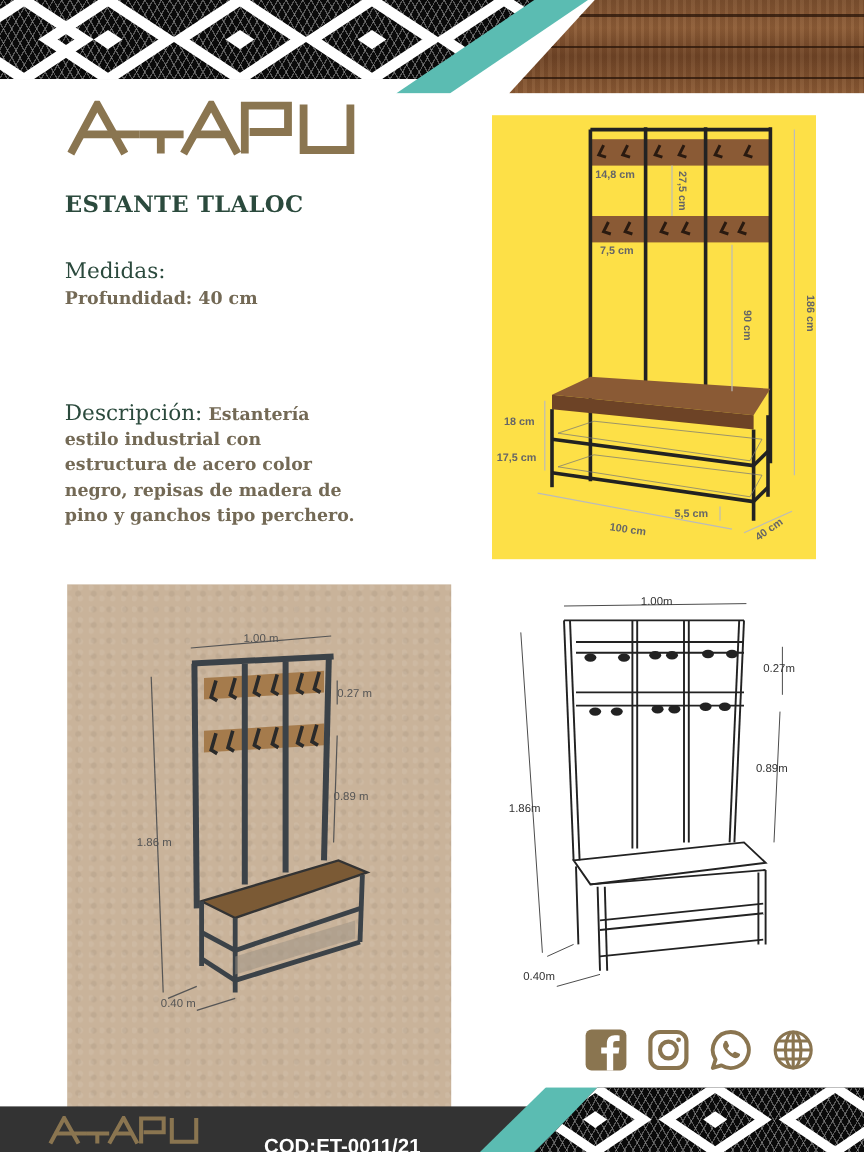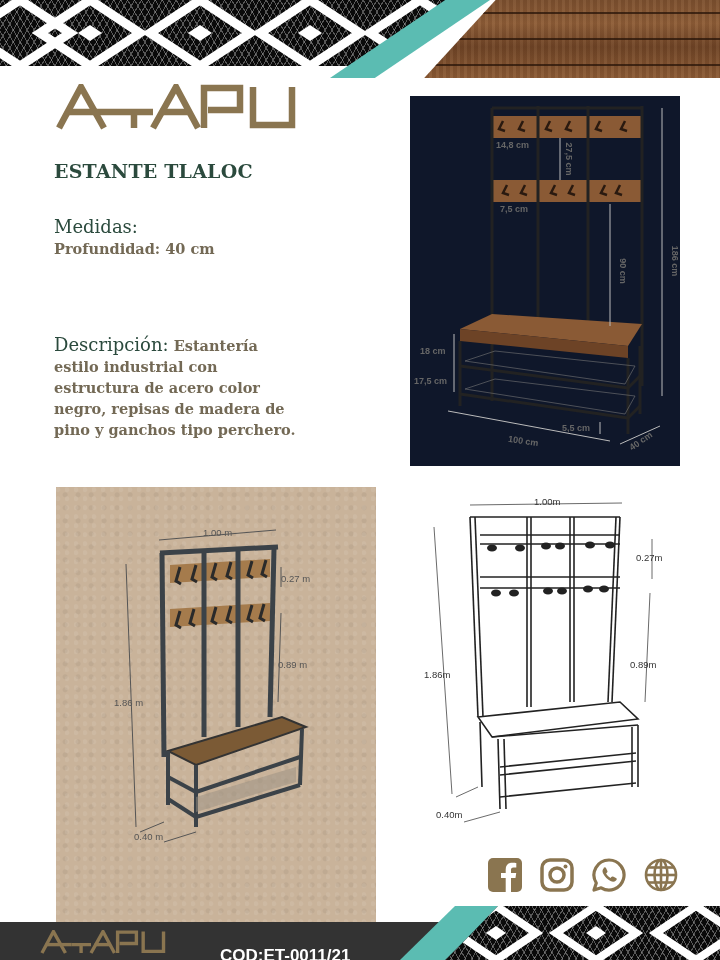--- a/index.html
+++ b/index.html
@@ -40,7 +40,7 @@
 
   
   .img { position: absolute; overflow: hidden; }
-  .photo-dims { left: 410px; top: 96px; width: 270px; height: 370px; background: #0f172a; text-decoration: underline; }
+  .photo-dims { left: 410px; top: 96px; width: 270px; height: 370px; background: #fde047; text-decoration: underline; }
   .sketch-3d { left: 56px; top: 487px; width: 320px; height: 492px;
     background:
       radial-gradient(circle at 20% 30%, rgba(255,255,255,.08) 0 2px, transparent 3px),

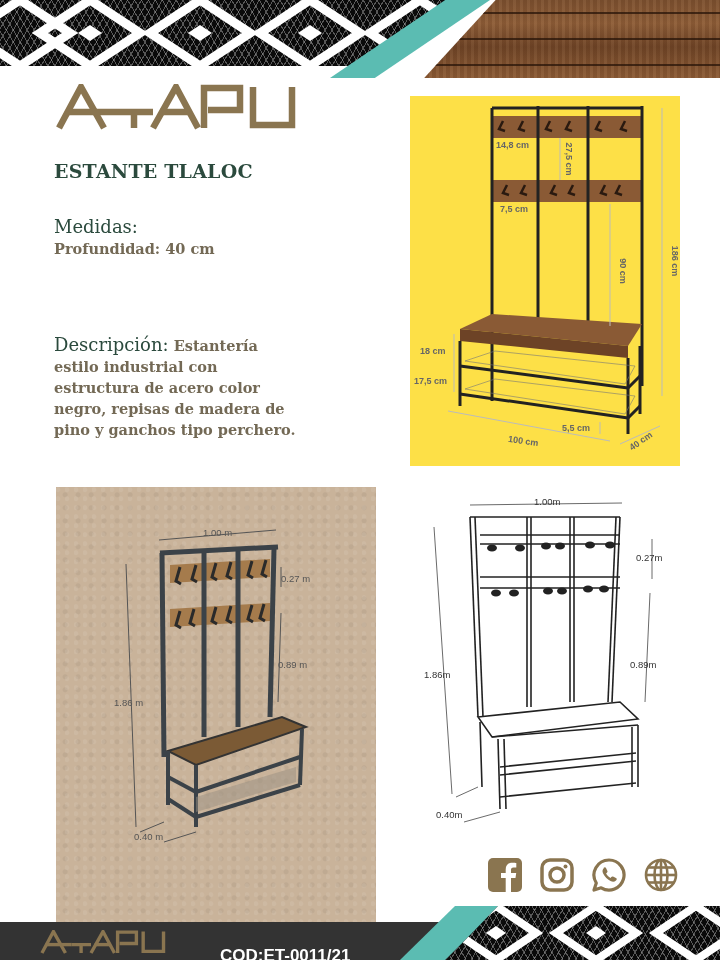--- a/index.html
+++ b/index.html
@@ -288,7 +288,7 @@
   </svg>
   <span class="dim-label" style="left:114px;top:9px;color:#333;">1.00m</span>
   <span class="dim-label" style="left:216px;top:65px;color:#333;">0.27m</span>
-  <span class="dim-label" style="left:210px;top:172px;color:#333;text-align:center;">0.89m</span>
+  <span class="dim-label" style="left:210px;top:148px;color:#333;text-align:center;">0.89m</span>
   <span class="dim-label" style="left:4px;top:182px;color:#333;">1.86m</span>
   <span class="dim-label" style="left:16px;top:322px;color:#333;">0.40m</span>
 </div>

